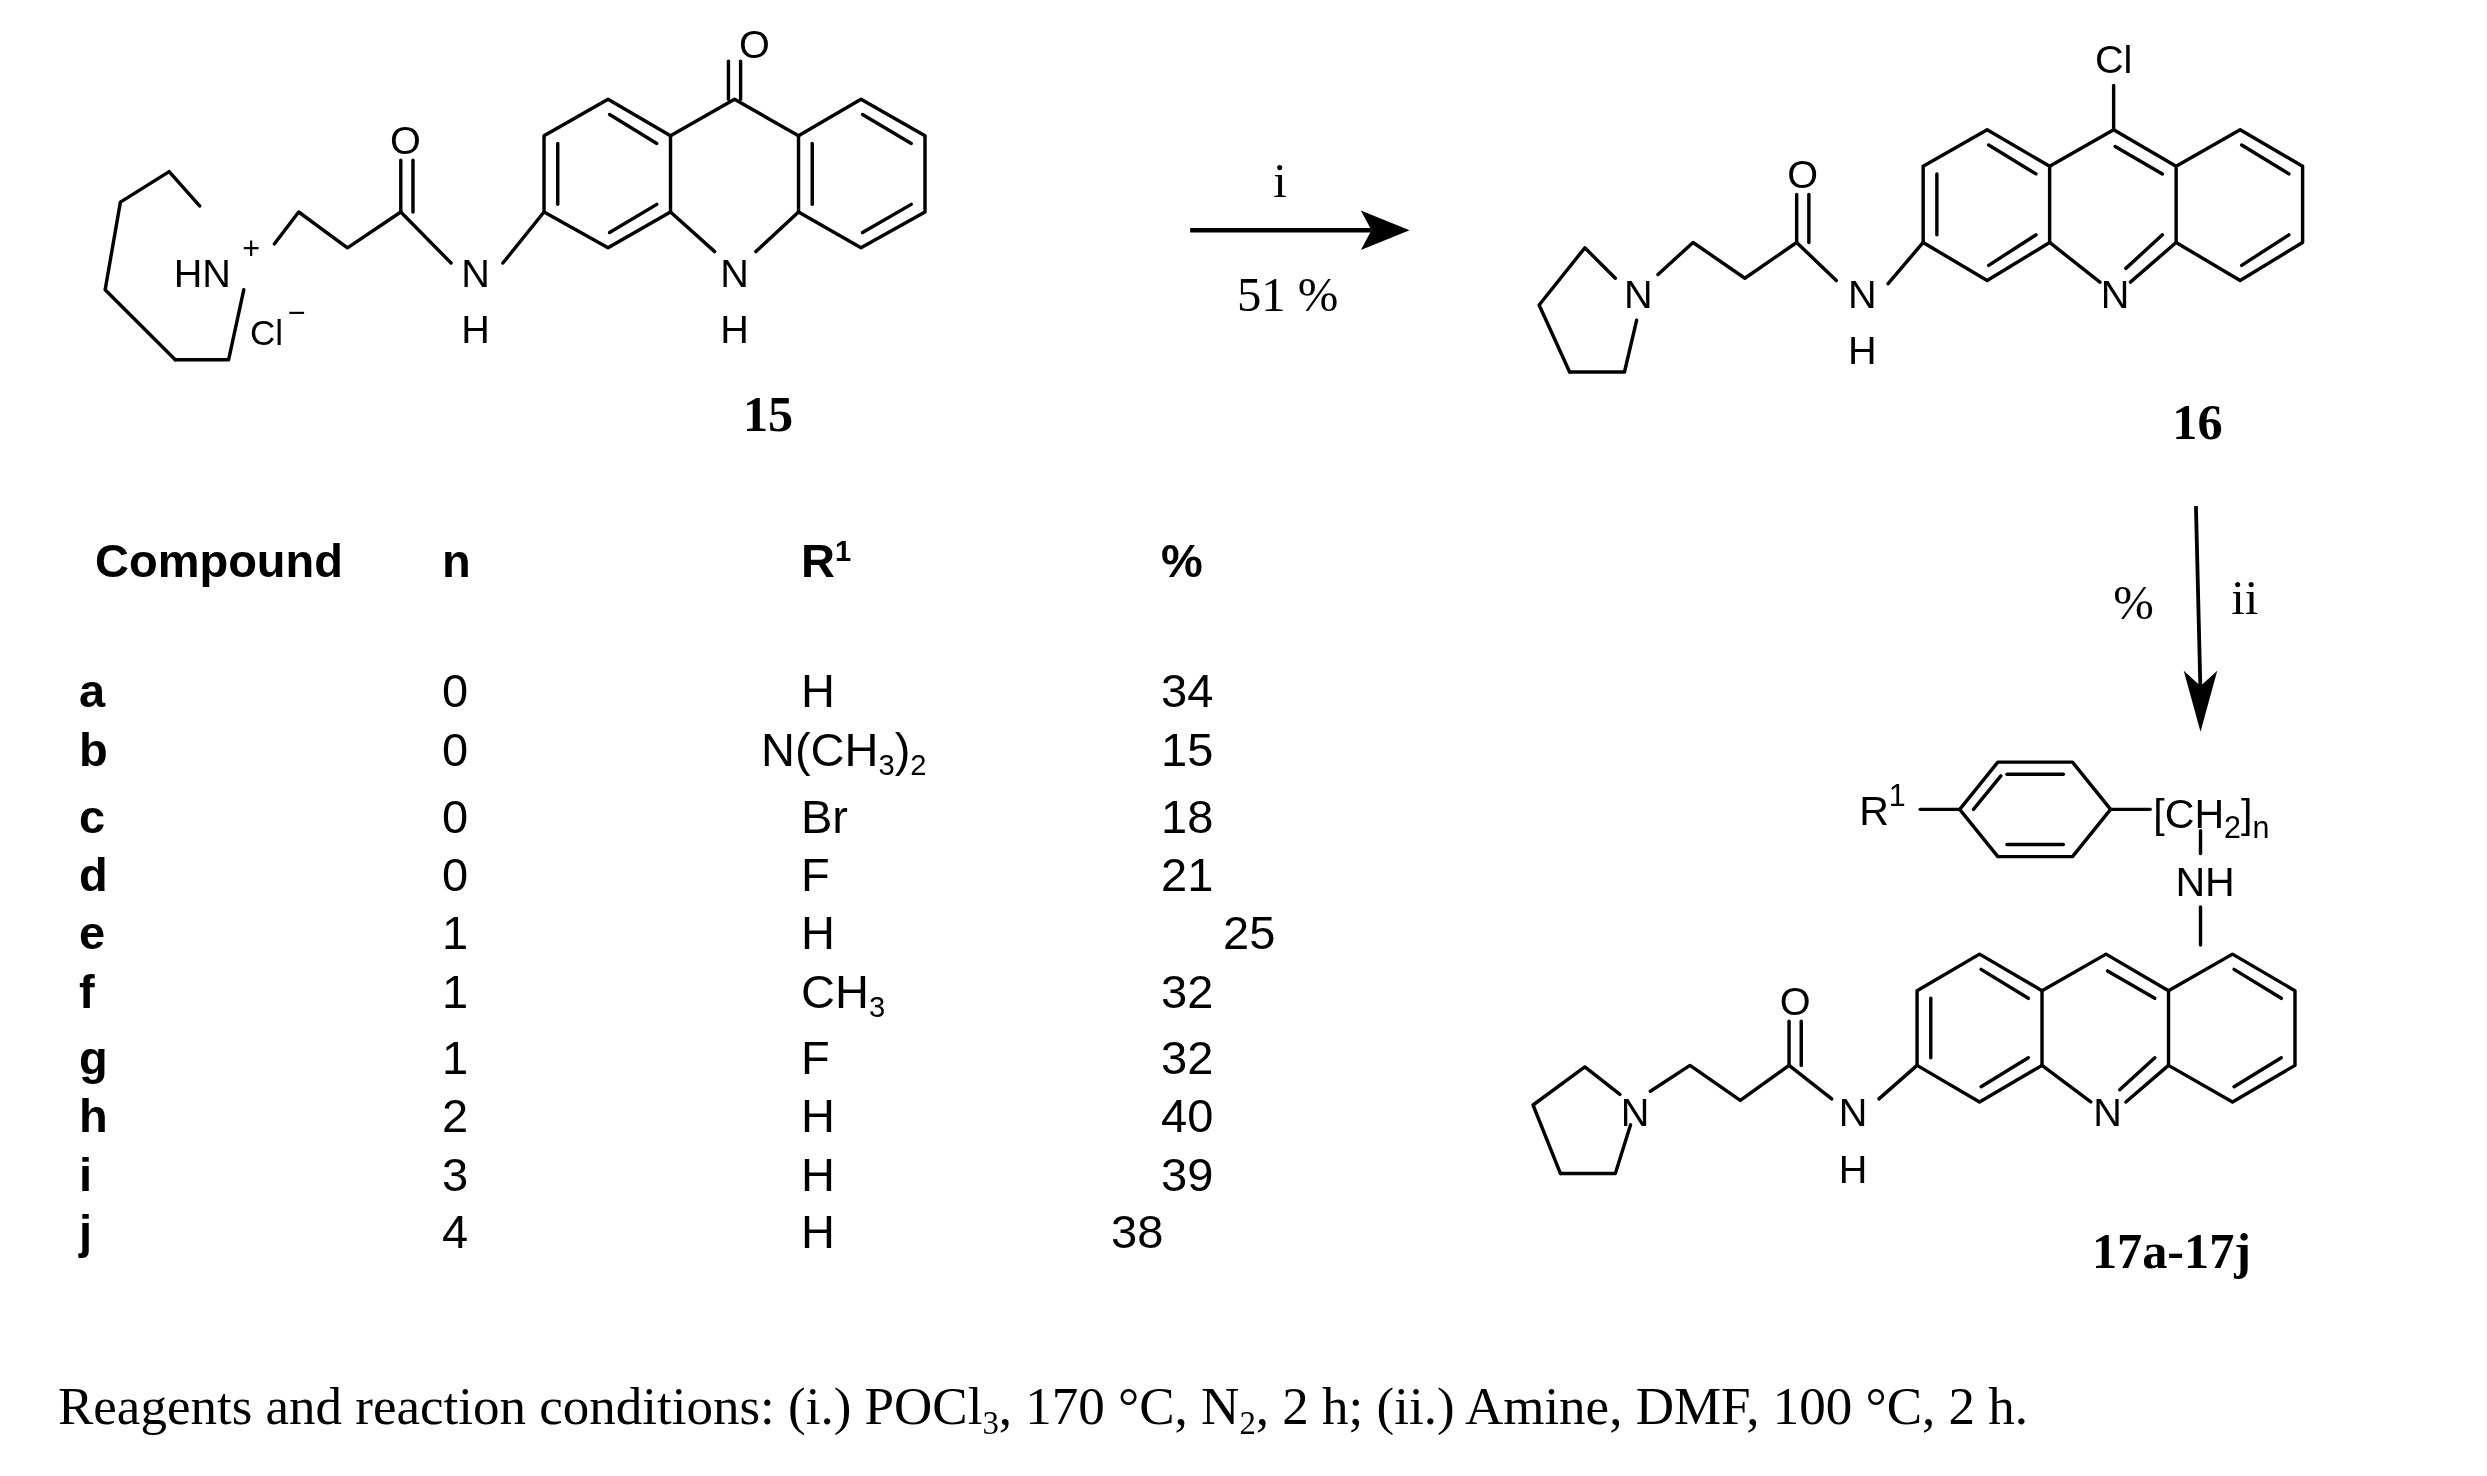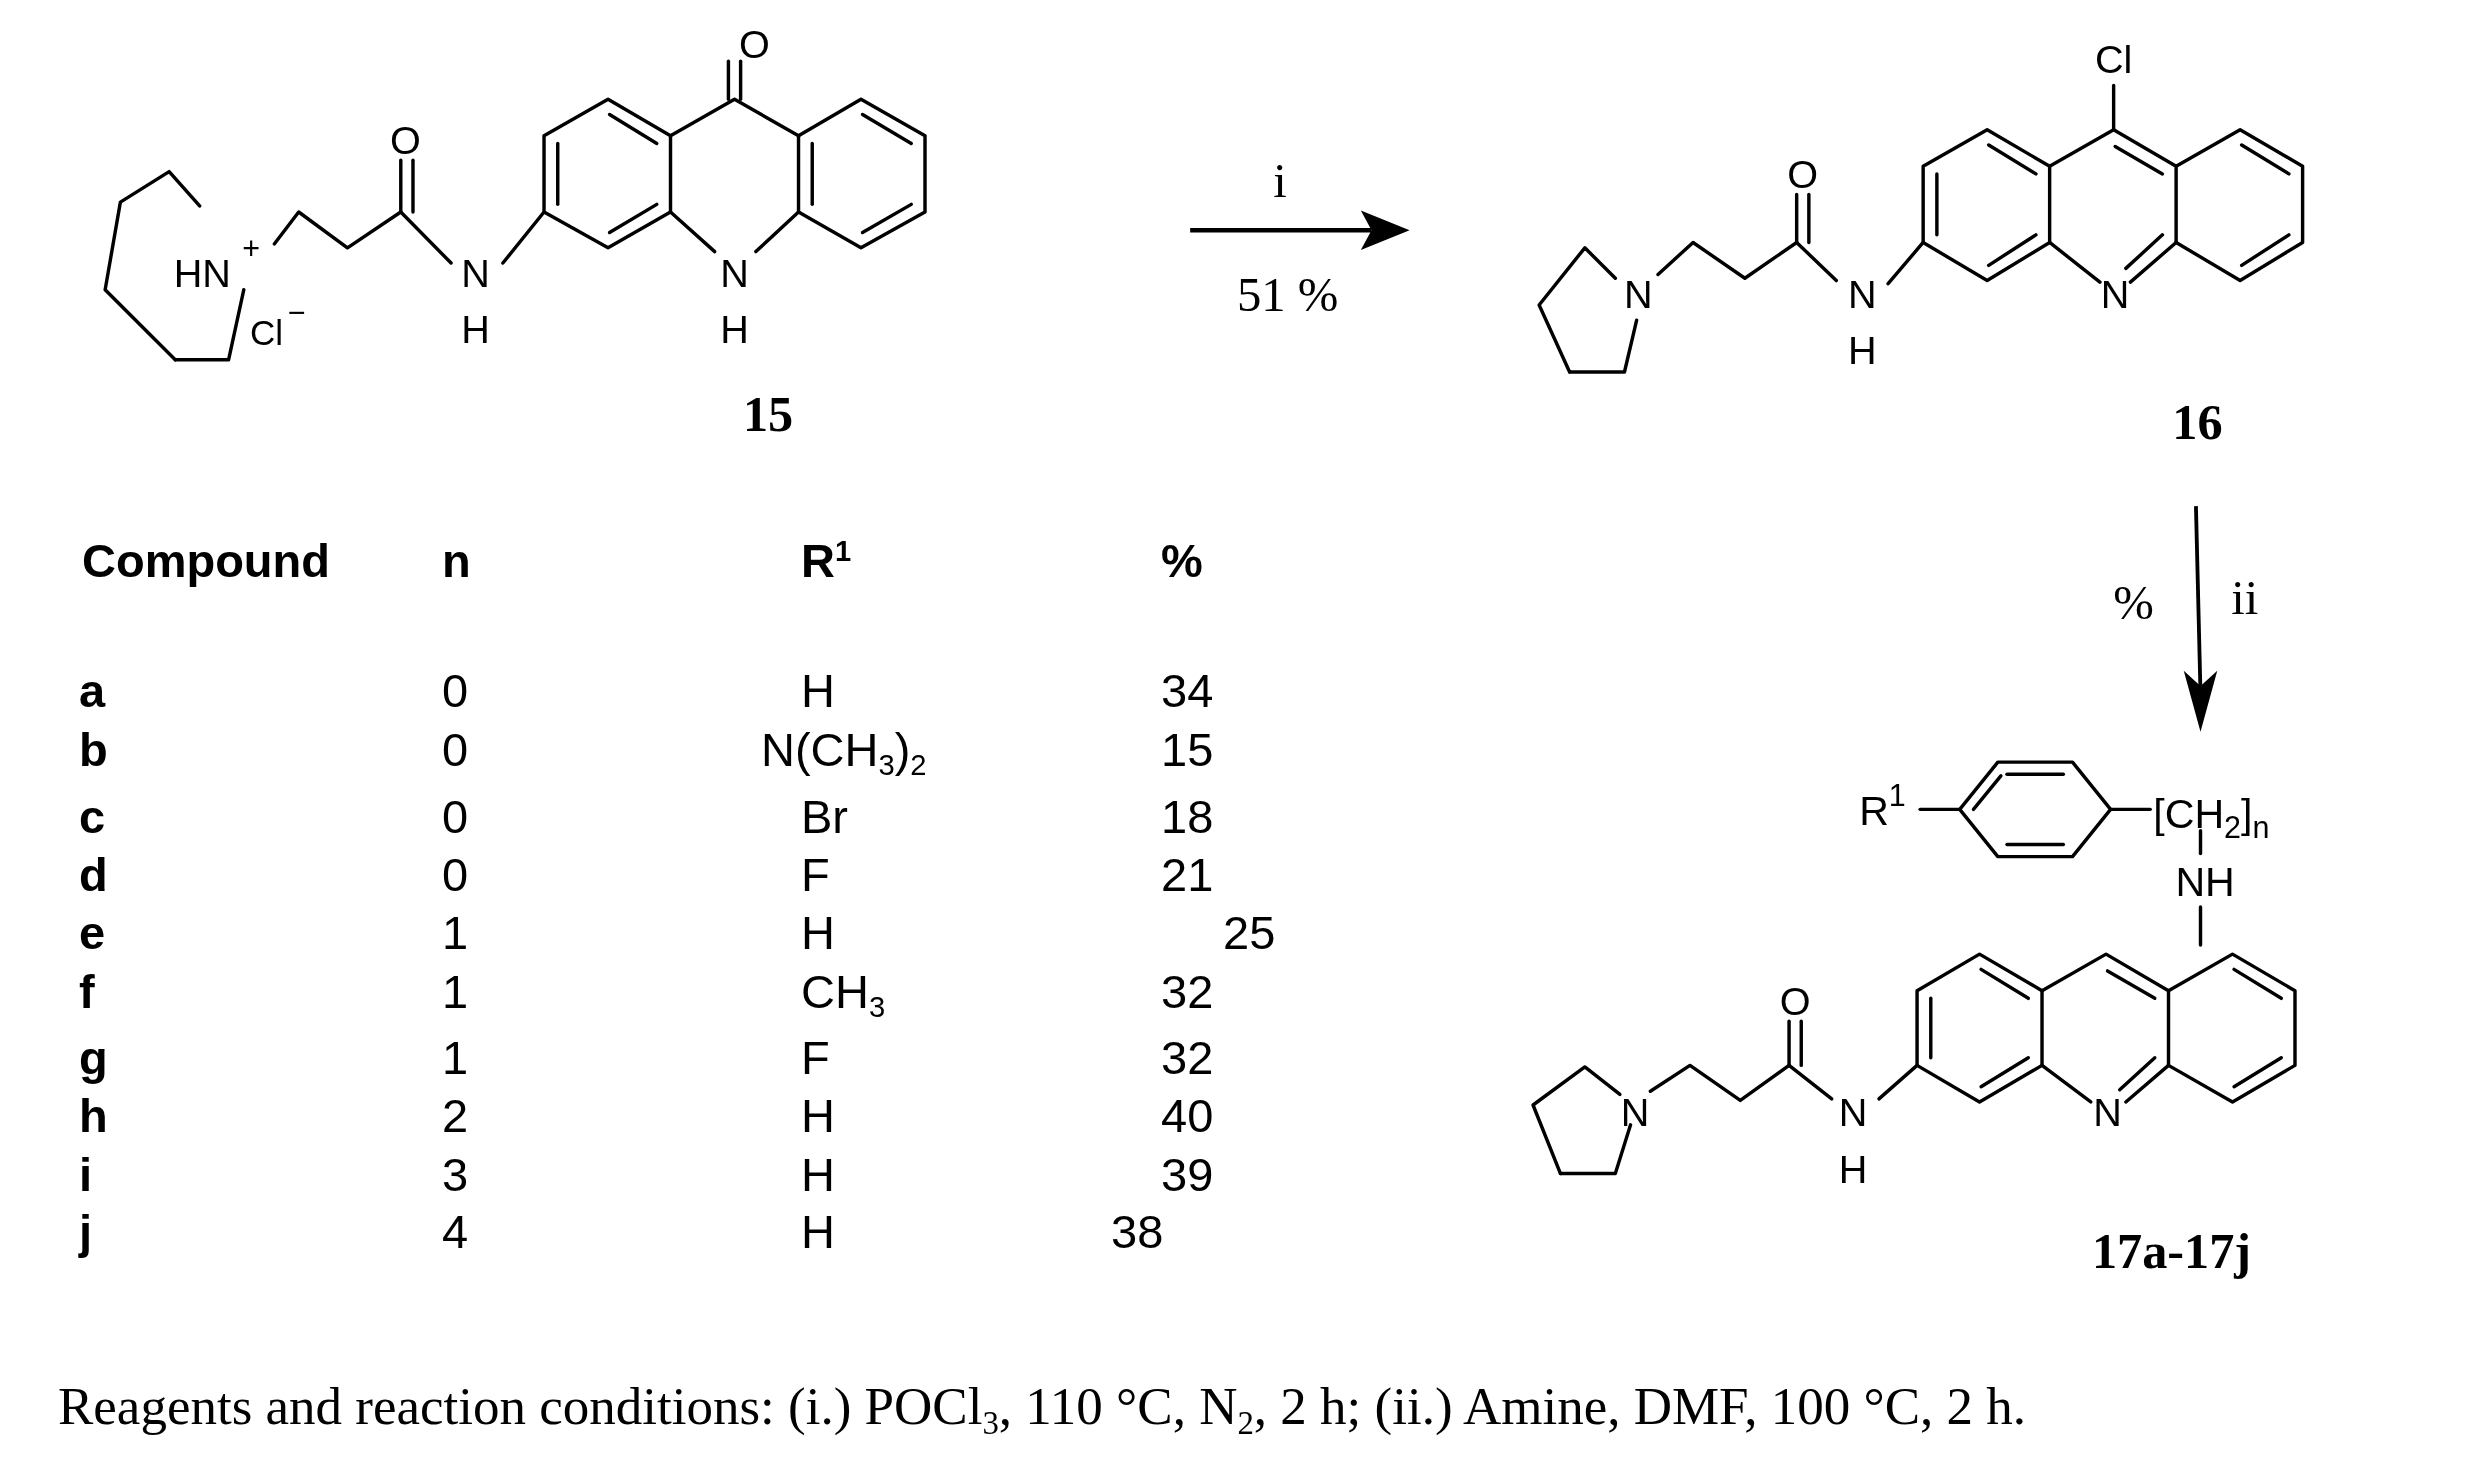--- a/index.html
+++ b/index.html
@@ -172,7 +172,7 @@
 
 <div class="tbl">
   <div class="hdr" style="top:0;">
-    <span class="cell" style="left:3px;">Compound</span>
+    <span class="cell" style="left:16px;">Compound</span>
     <span class="cell" style="left:363px;">n</span>
     <span class="cell" style="left:722px;"><span>R</span><sup>1</sup></span>
     <span class="cell" style="left:1082px;">%</span>

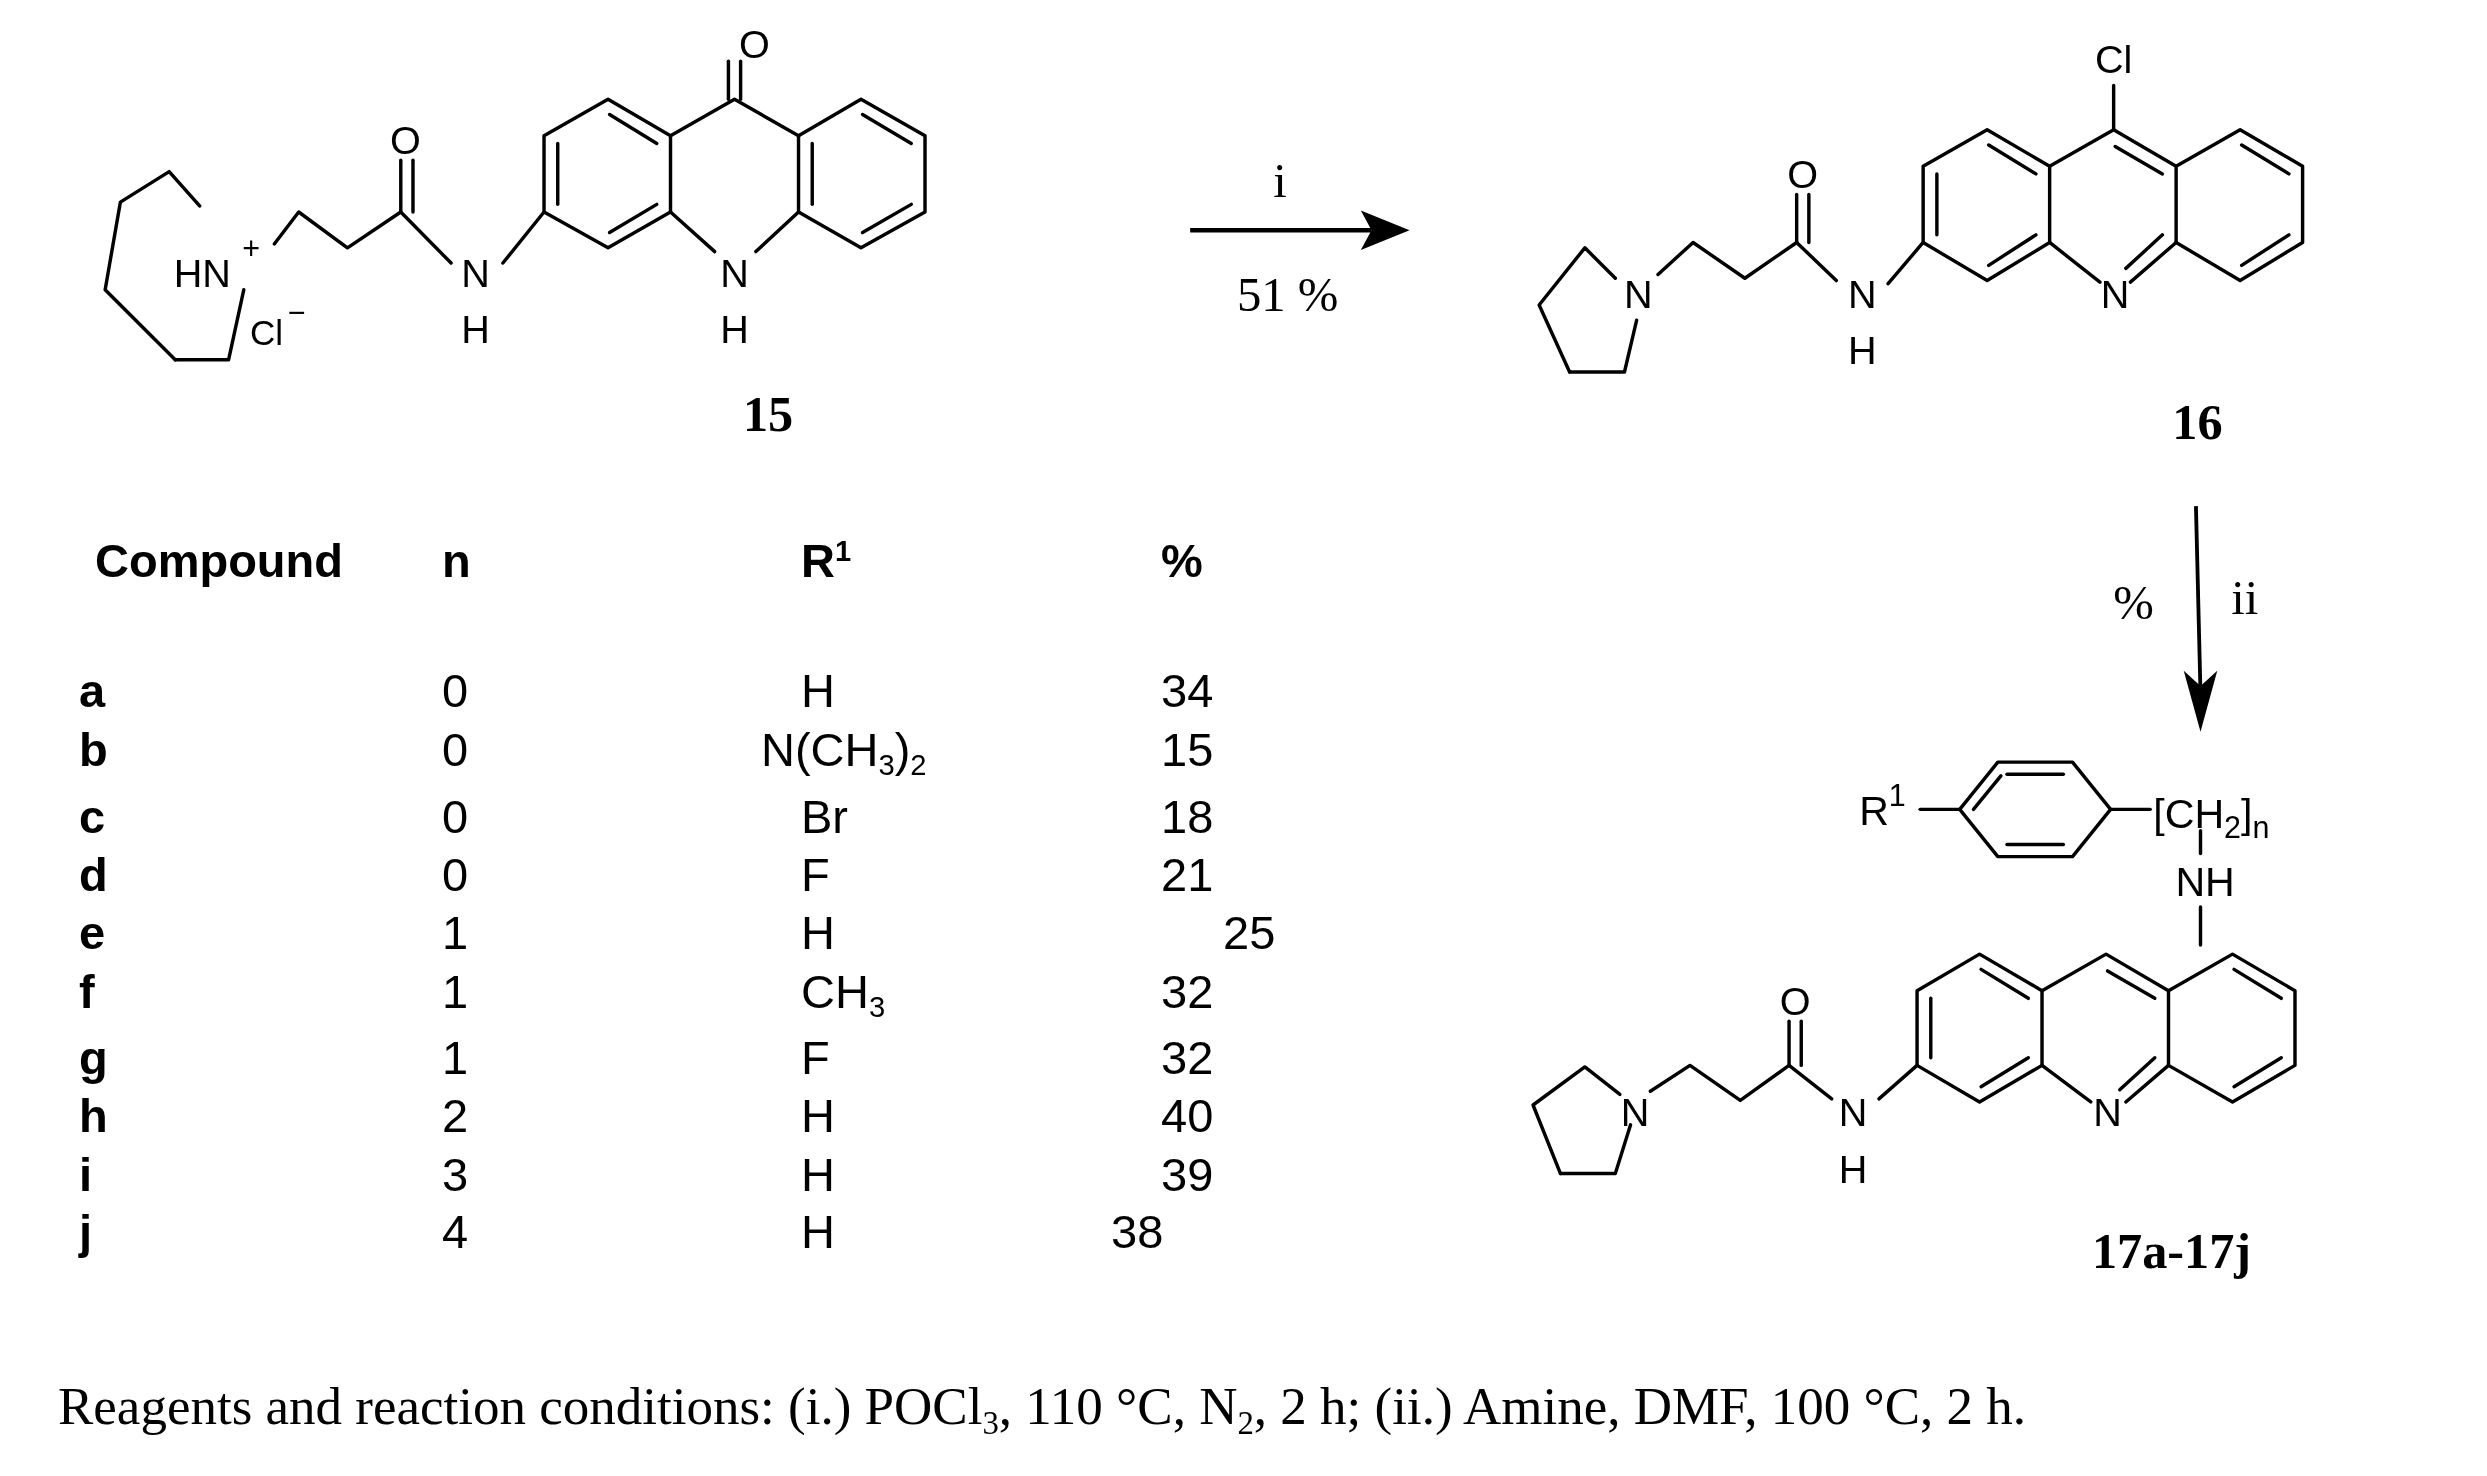--- a/index.html
+++ b/index.html
@@ -240,7 +240,7 @@
   </div>
 </div>
 
-<div class="caption"><span>Reagents and reaction conditions: (i.) POCl</span><sub>3</sub><span>, 110 °C, N</span><sub>2</sub><span>, 2 h; (ii.) Amine, DMF, 100 °C, 2 h.</span></div>
+<div class="caption"><span>Reagents and reaction conditions: (i.) POCl</span><sub>3</sub><span>, 170 °C, N</span><sub>2</sub><span>, 2 h; (ii.) Amine, DMF, 100 °C, 2 h.</span></div>
 
 
 </body></html>

